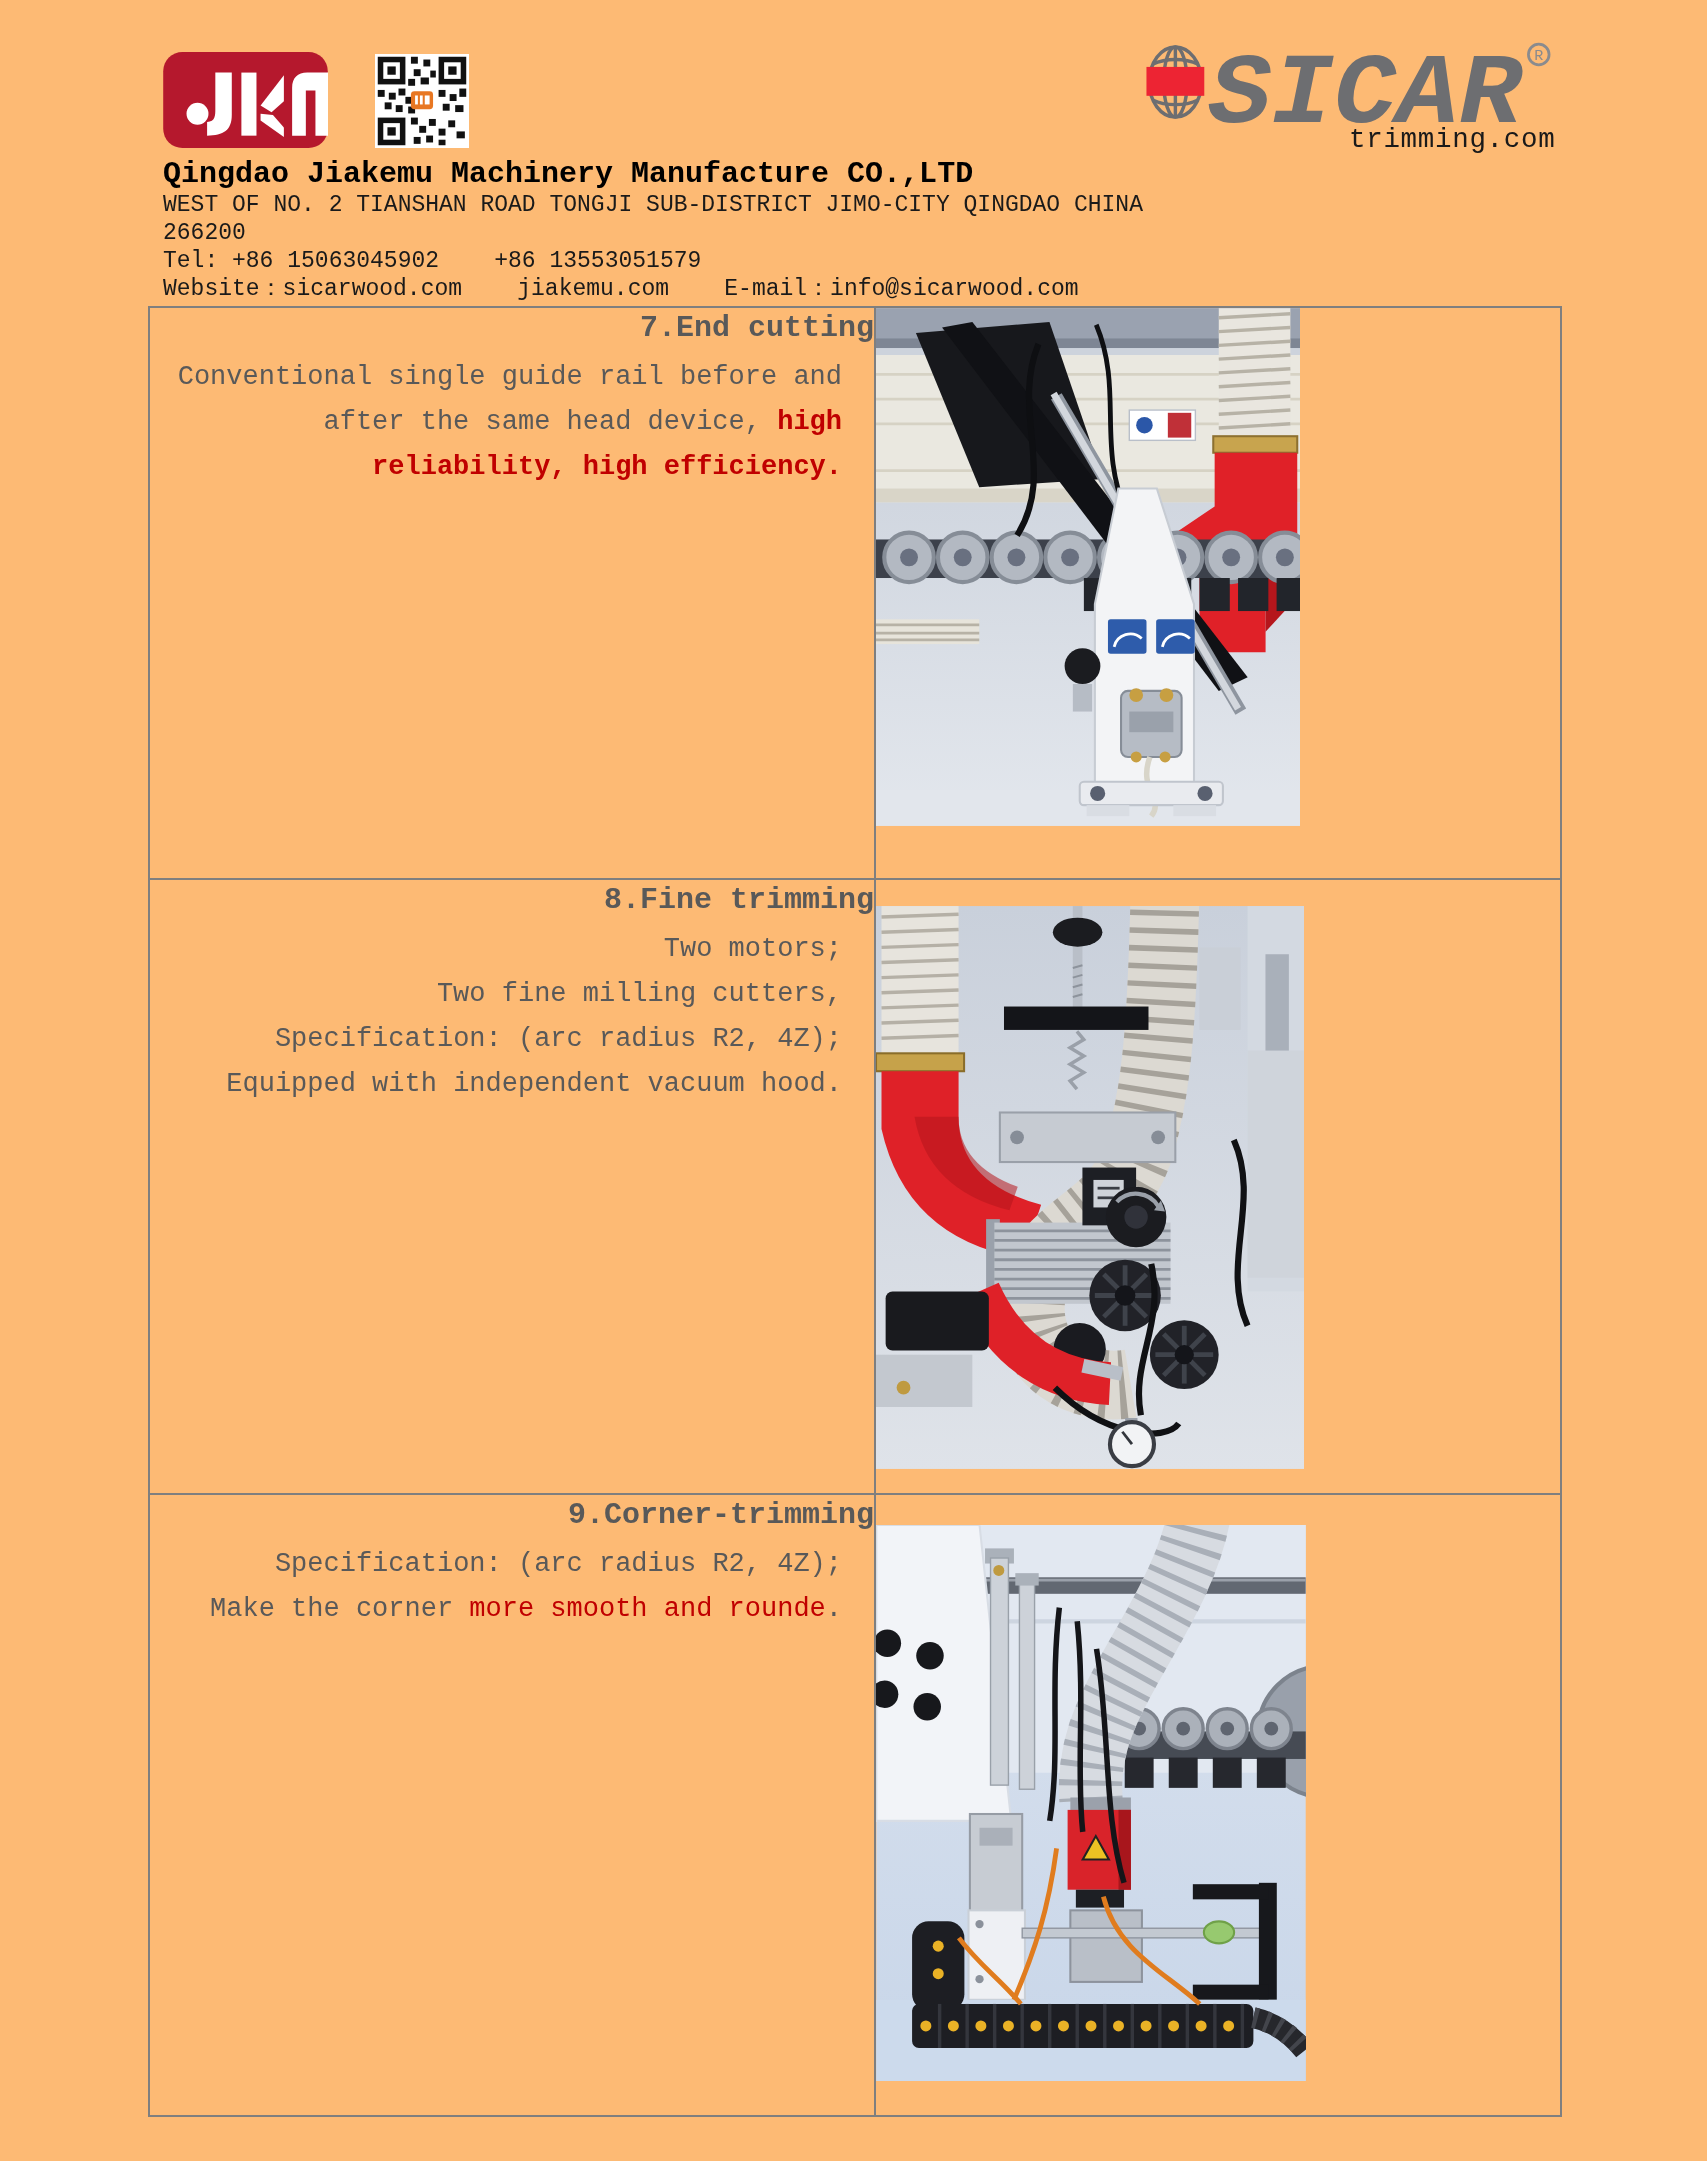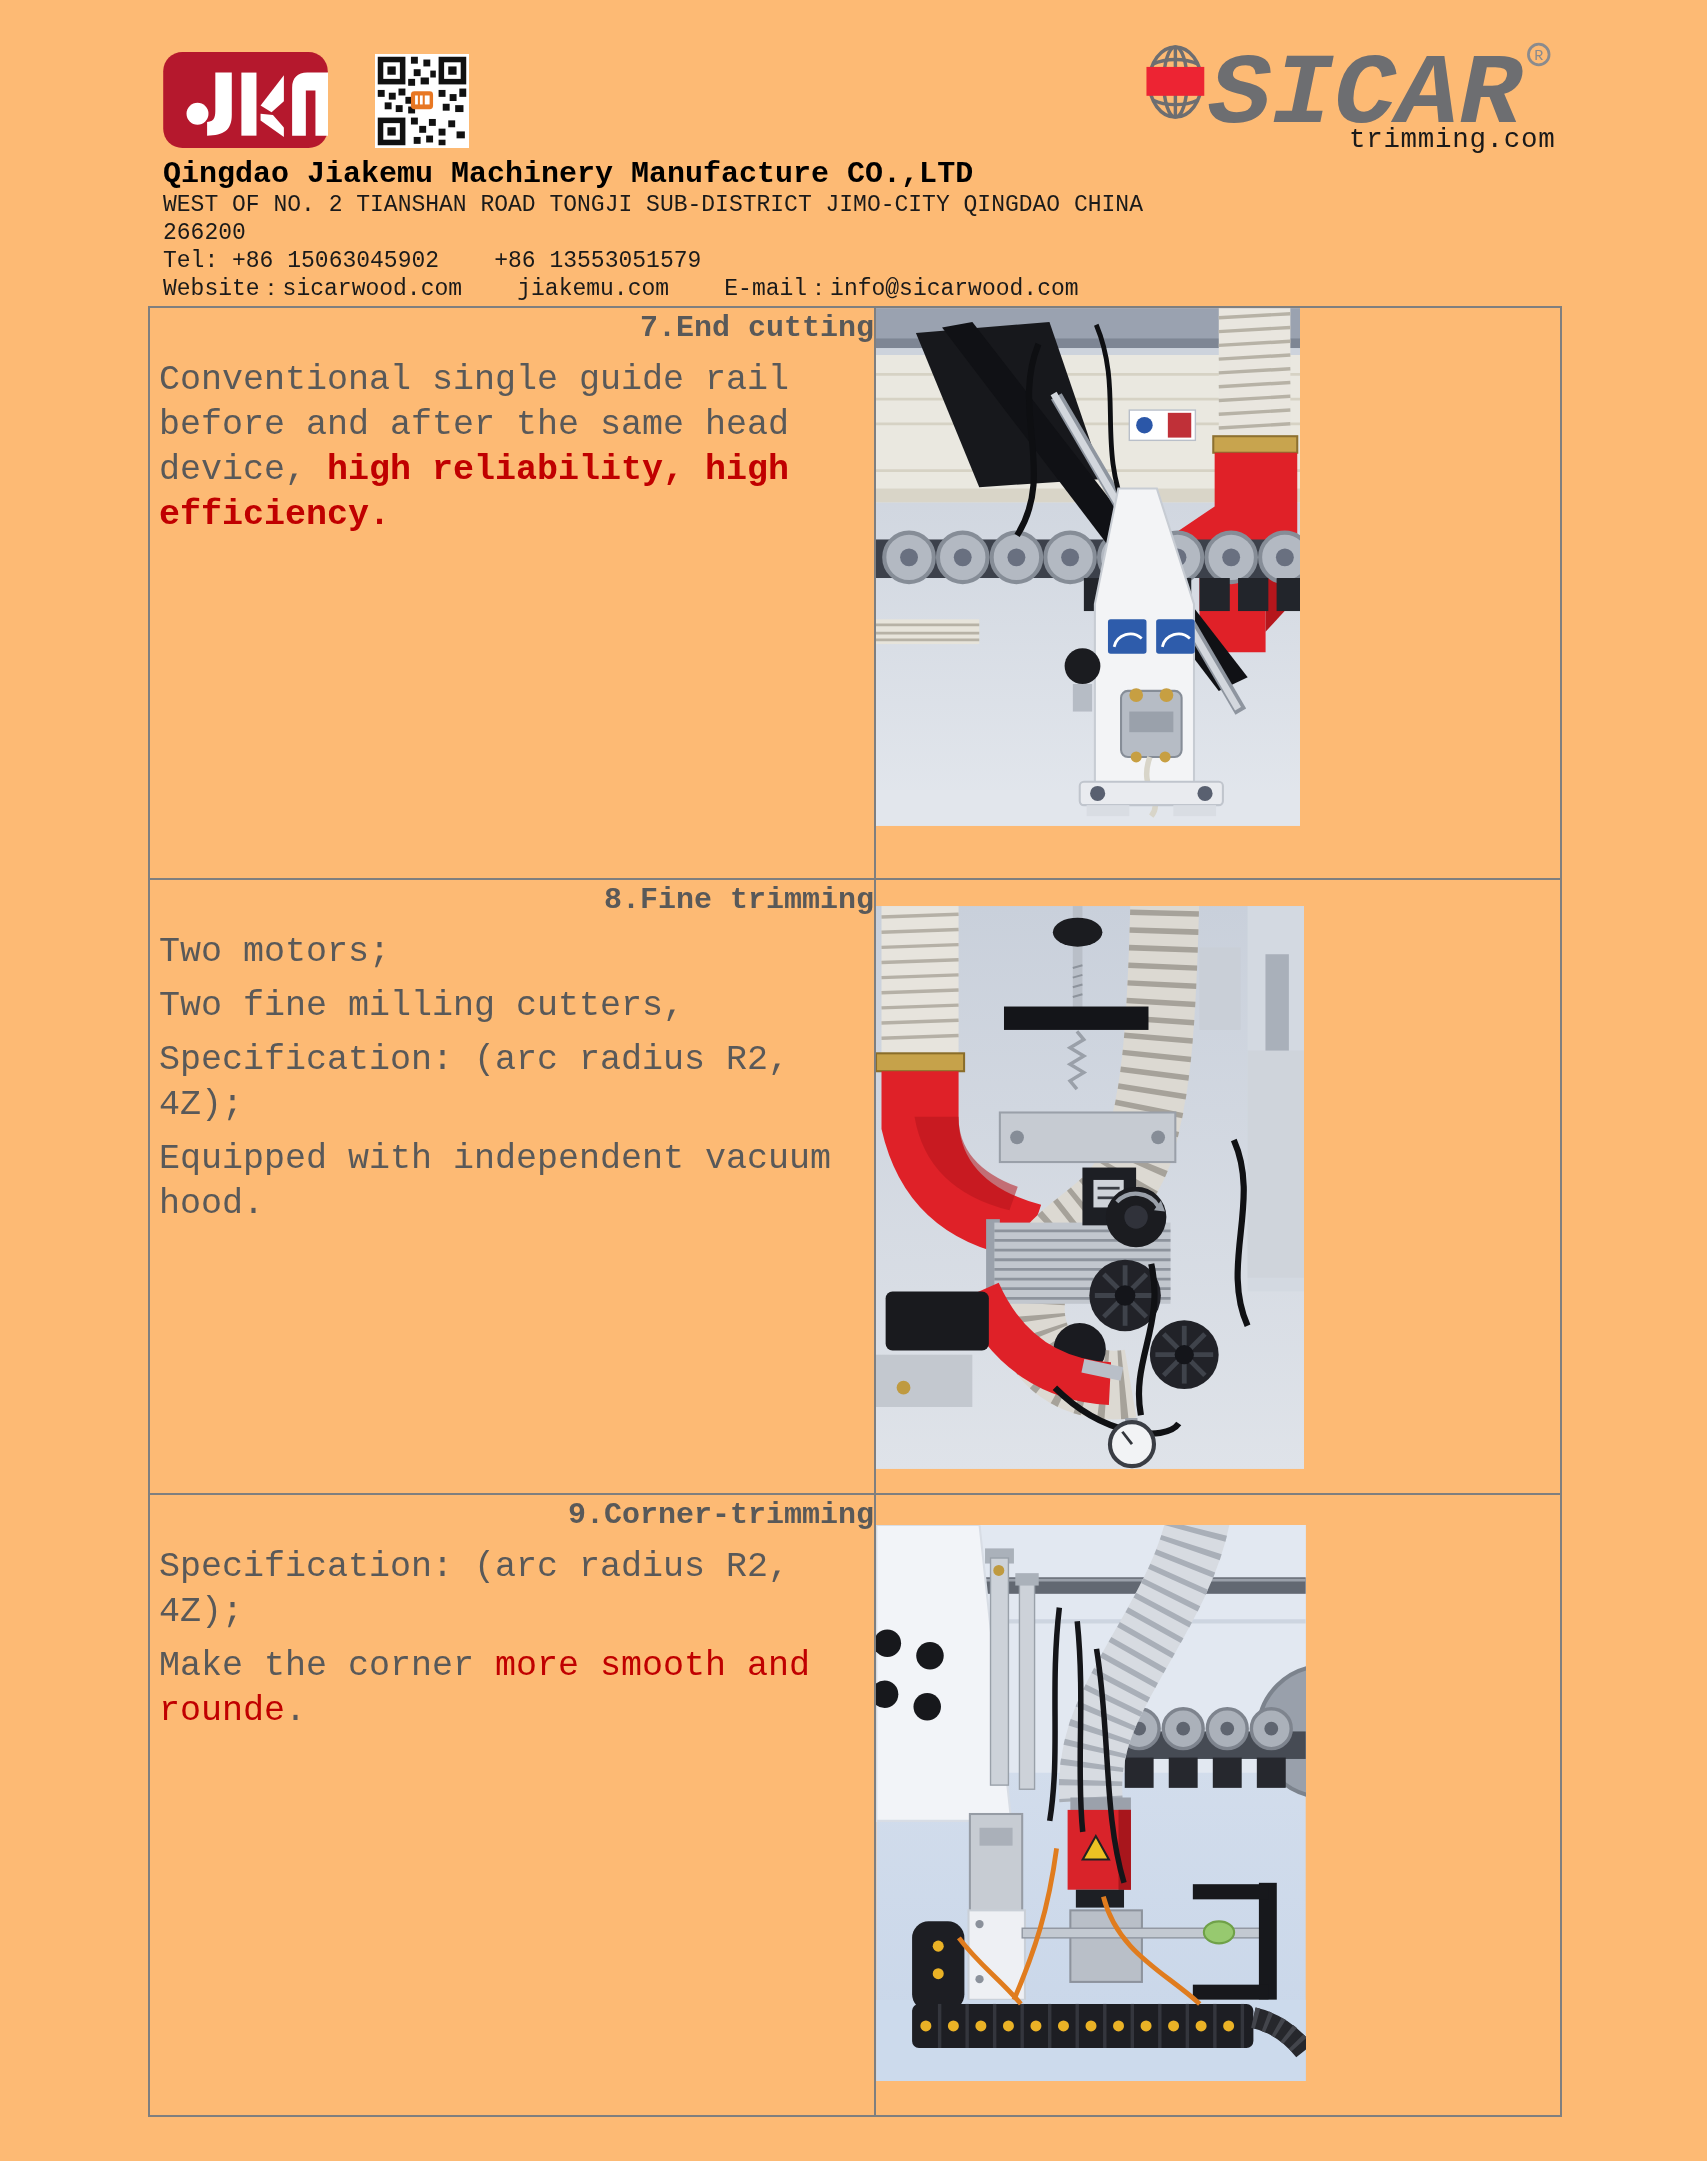--- a/index.html
+++ b/index.html
@@ -35,7 +35,7 @@
     font-size:30px;font-weight:bold;color:#595959;line-height:41px;margin:0 0 5.5px 0;text-align:right;
   }
   .sec-num{display:inline-block;min-width:61px;}
-  .sec-body p{margin:9px;font-size:35px;line-height:45px;color:#595959;width:692px;}
+  .sec-body p{margin:0;font-size:27px;line-height:45px;color:#595959;width:692px;text-align:right;}
   .red{color:#c00000;}
   .red-bold{color:#c00000;font-weight:bold;}
   td.photo-cell{padding:18px 0 0 11.7px;}

